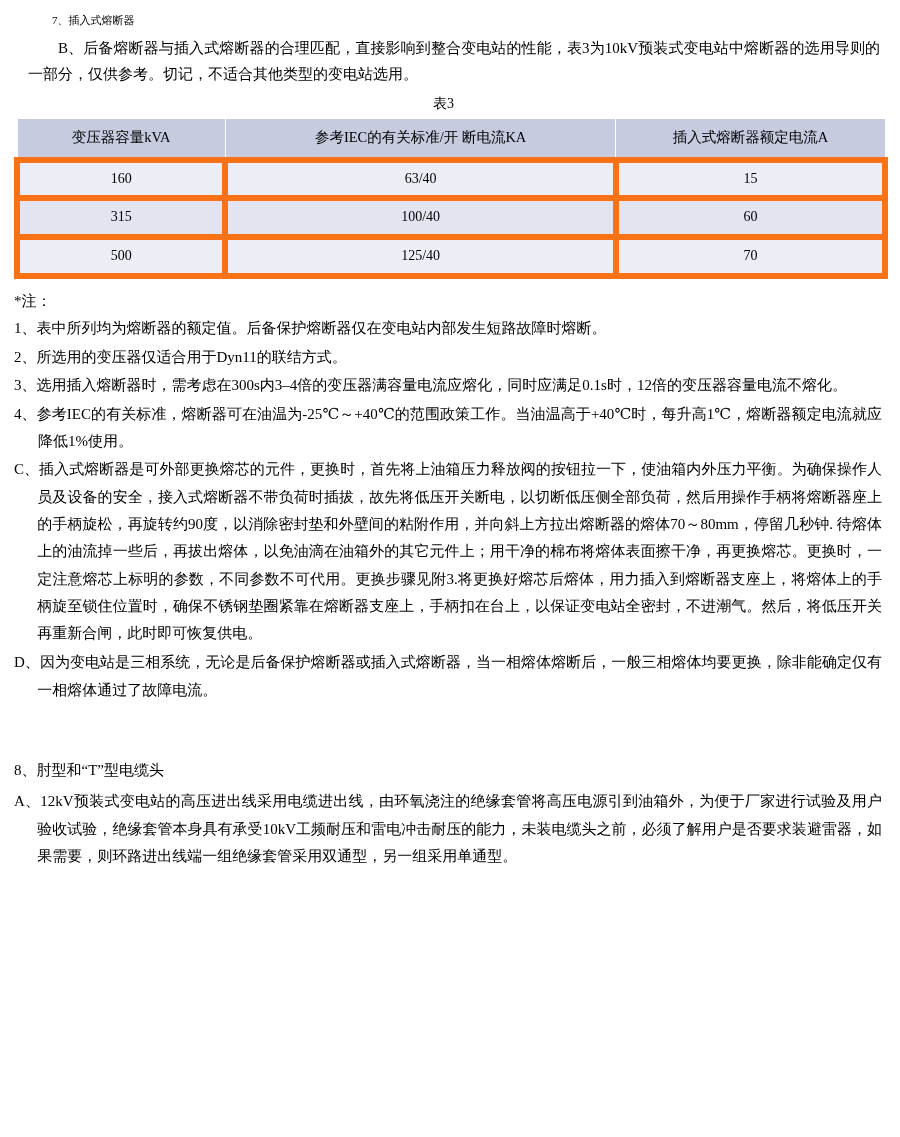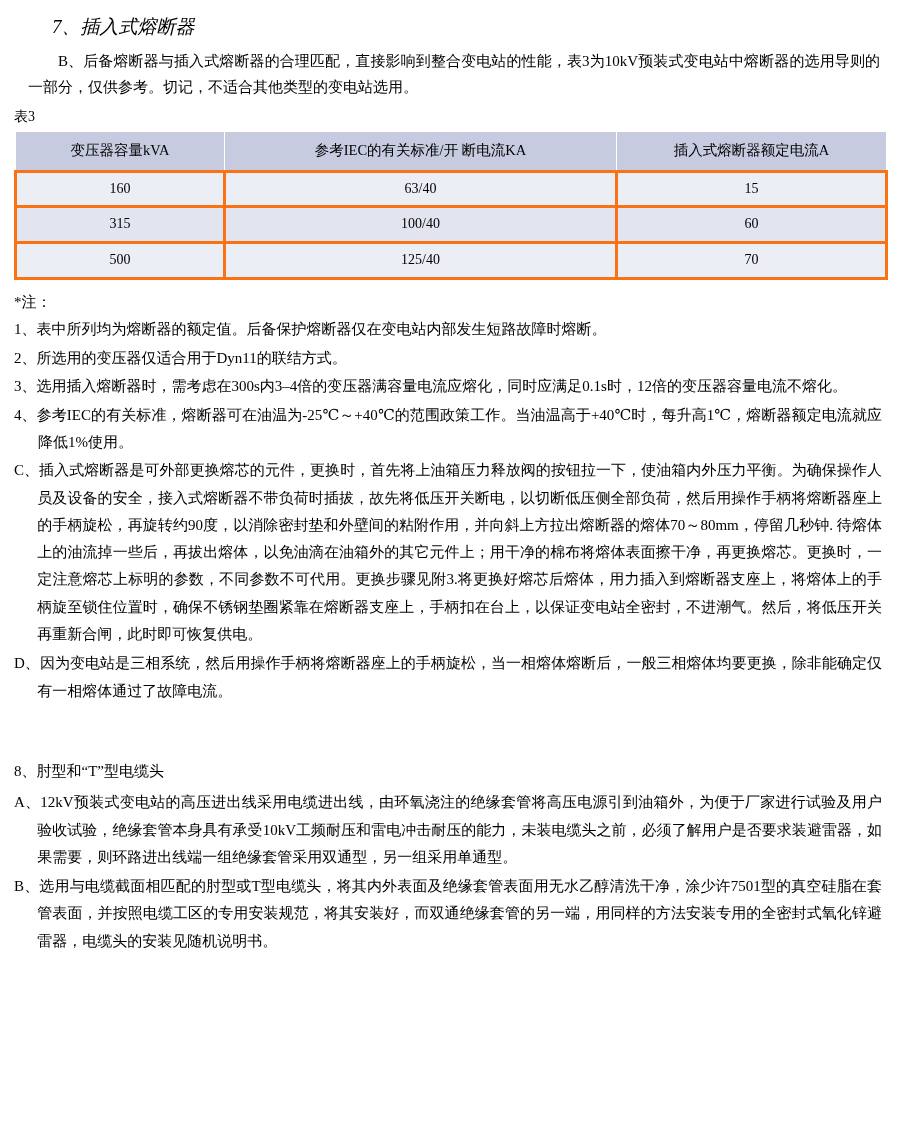--- a/index.html
+++ b/index.html
@@ -21,10 +21,9 @@
     padding: 8px 14px 10px 14px;
   }
   .h-title {
-    font-size: 19px;
+    font-size: 11px;
     margin: 4px 0 6px 0;
     padding-left: 38px;
-    font-style: italic;
   }
   p.para {
     margin: 0 0 2px 0;

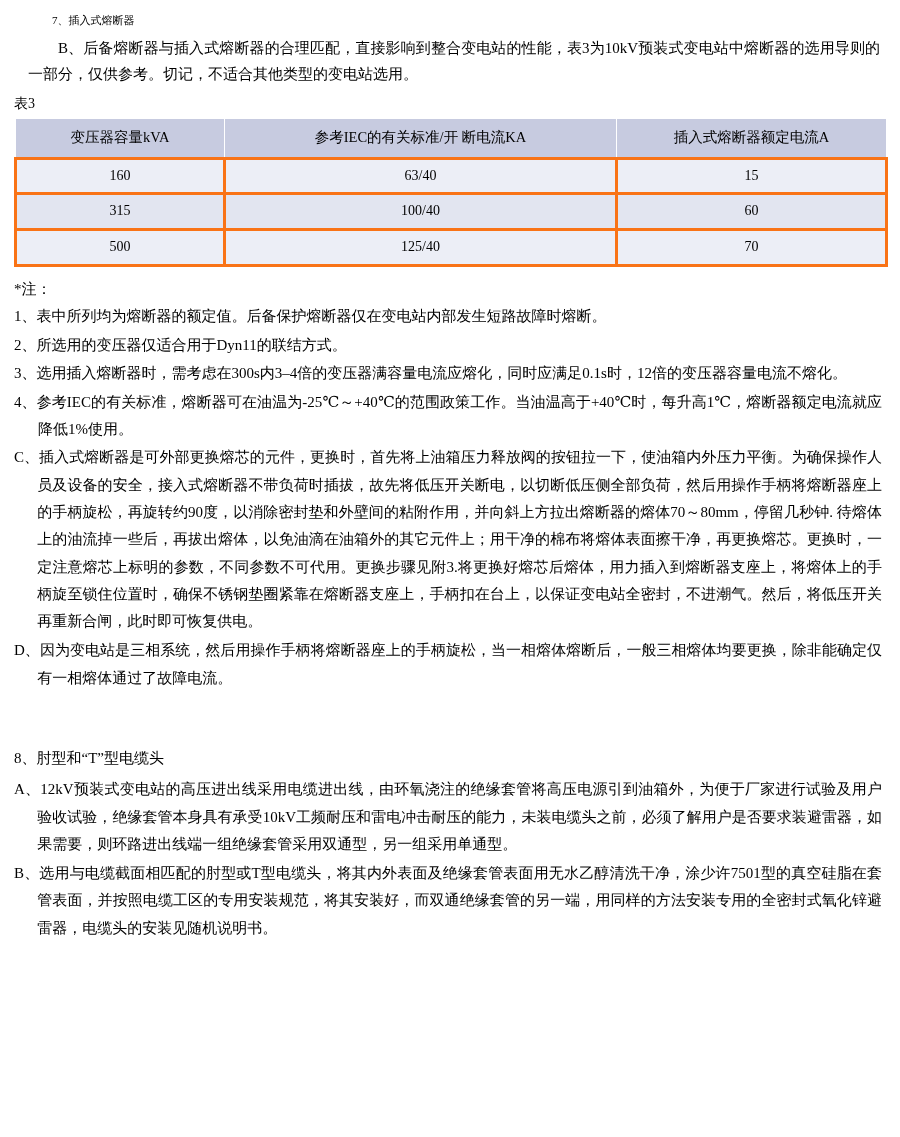--- a/index.html
+++ b/index.html
@@ -38,7 +38,7 @@
     padding-right: 6px;
   }
   .tbl-caption {
-    text-align: left;
+    text-align: center;
     font-size: 14px;
     margin: 6px 13px 2px 0;
   }

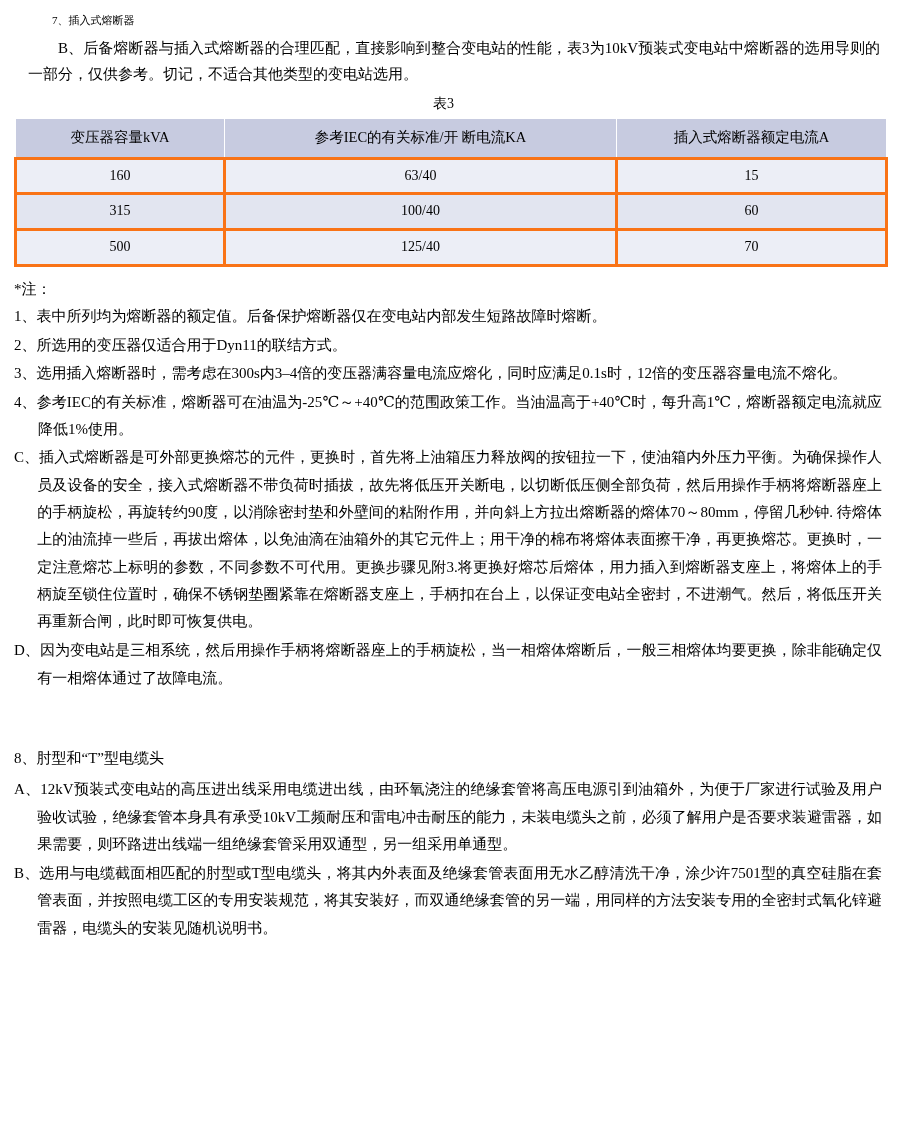--- a/index.html
+++ b/index.html
@@ -60,7 +60,7 @@
   table.data td {
     text-align: center;
     padding: 5px 4px;
-    border: 3px solid #f97316;
+    border: 6px solid #f97316;
     background: #eceef6;
     font-size: 14px;
   }

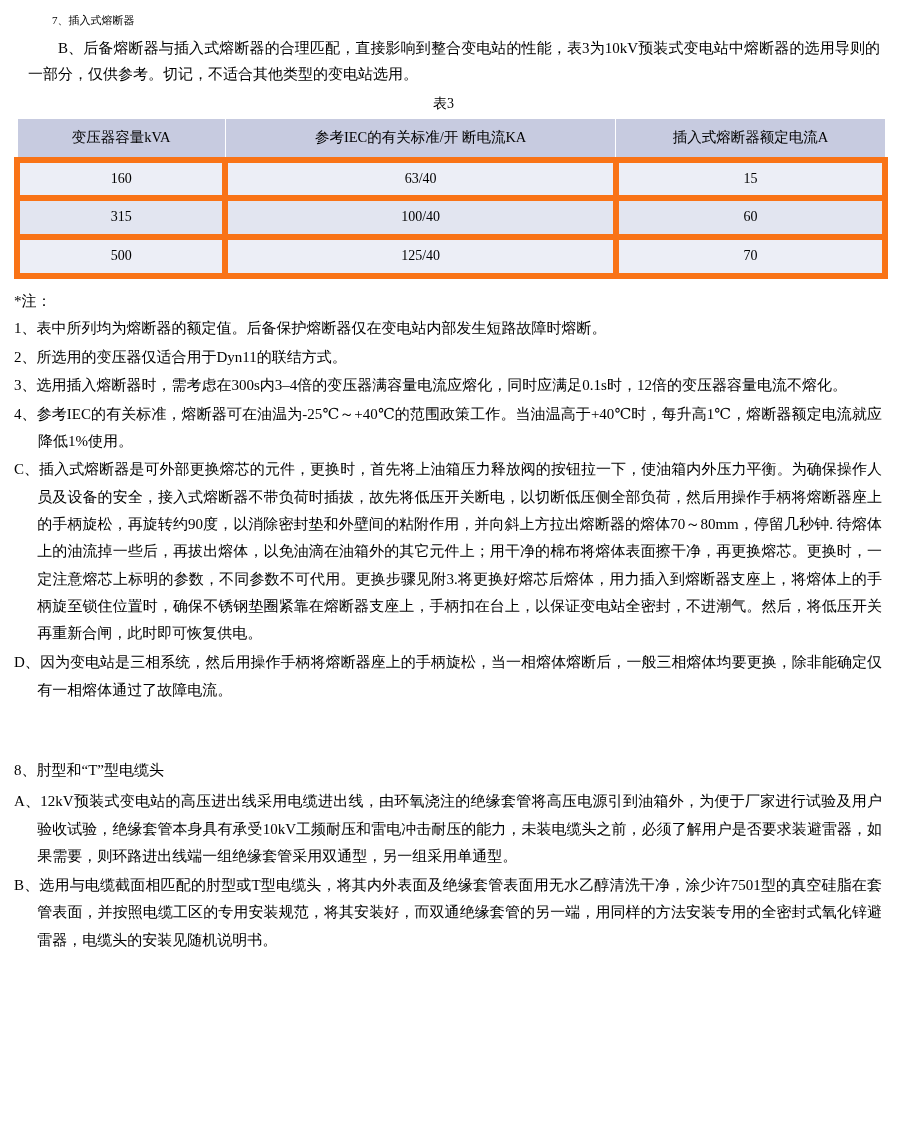--- a/index.html
+++ b/index.html
@@ -167,7 +167,7 @@
       <span class="hang">C、插入式熔断器是可外部更换熔芯的元件，更换时，首先将上油箱压力释放阀的按钮拉一下，使油箱内外压力平衡。为确保操作人员及设备的安全，接入式熔断器不带负荷时插拔，故先将低压开关断电，以切断低压侧全部负荷，然后用操作手柄将熔断器座上的手柄旋松，再旋转约90度，以消除密封垫和外壁间的粘附作用，并向斜上方拉出熔断器的熔体70～80mm，停留几秒钟. 待熔体上的油流掉一些后，再拔出熔体，以免油滴在油箱外的其它元件上；用干净的棉布将熔体表面擦干净，再更换熔芯。更换时，一定注意熔芯上标明的参数，不同参数不可代用。更换步骤见附3.将更换好熔芯后熔体，用力插入到熔断器支座上，将熔体上的手柄旋至锁住位置时，确保不锈钢垫圈紧靠在熔断器支座上，手柄扣在台上，以保证变电站全密封，不进潮气。然后，将低压开关再重新合闸，此时即可恢复供电。</span>
     </div>
   <div class="lettered">
-      <span class="hang">D、因为变电站是三相系统，然后用操作手柄将熔断器座上的手柄旋松，当一相熔体熔断后，一般三相熔体均要更换，除非能确定仅有一相熔体通过了故障电流。</span>
+      <span class="hang">D、因为变电站是三相系统，无论是后备保护熔断器或插入式熔断器，当一相熔体熔断后，一般三相熔体均要更换，除非能确定仅有一相熔体通过了故障电流。</span>
     </div>
 
   <div class="gap-big"></div>

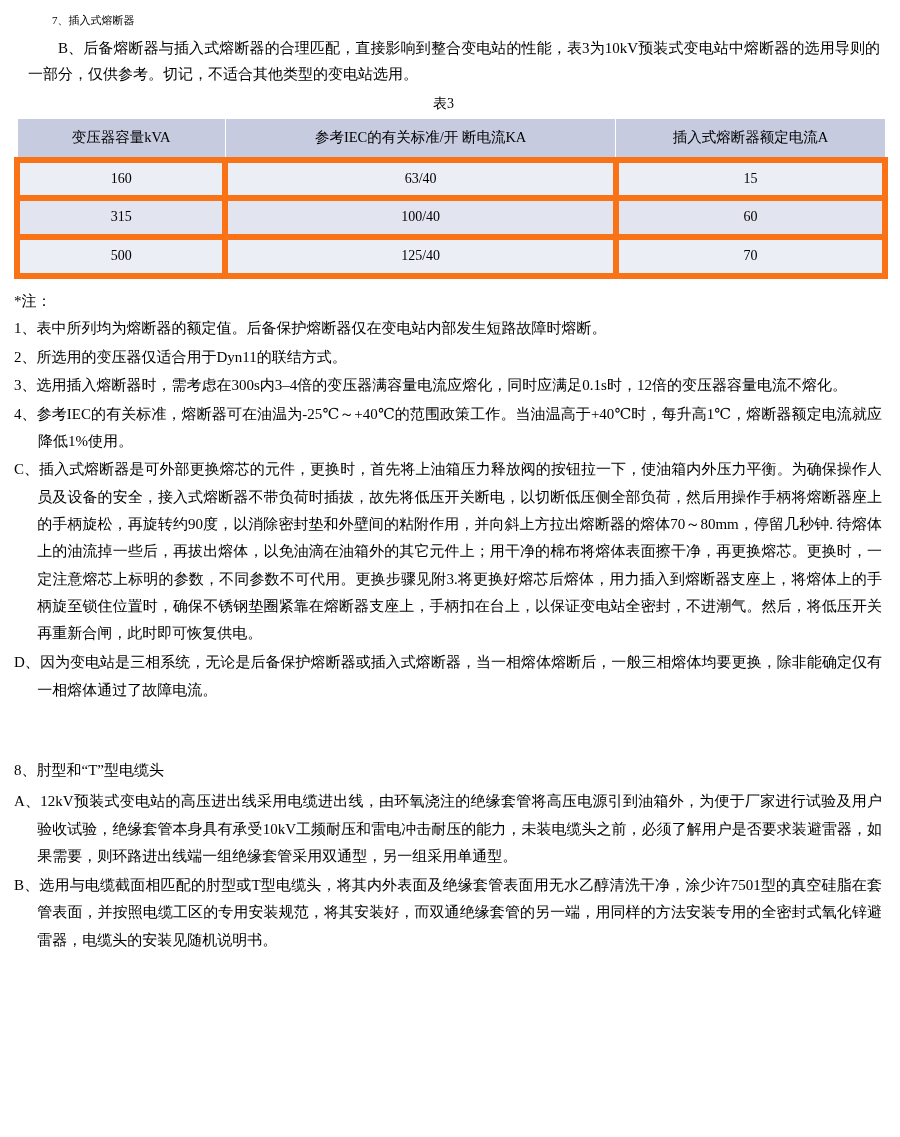--- a/index.html
+++ b/index.html
@@ -177,9 +177,6 @@
   <div class="lettered">
       <span class="hang">A、12kV预装式变电站的高压进出线采用电缆进出线，由环氧浇注的绝缘套管将高压电源引到油箱外，为便于厂家进行试验及用户验收试验，绝缘套管本身具有承受10kV工频耐压和雷电冲击耐压的能力，未装电缆头之前，必须了解用户是否要求装避雷器，如果需要，则环路进出线端一组绝缘套管采用双通型，另一组采用单通型。</span>
     </div>
-  <div class="lettered">
-      <span class="hang">B、选用与电缆截面相匹配的肘型或T型电缆头，将其内外表面及绝缘套管表面用无水乙醇清洗干净，涂少许7501型的真空硅脂在套管表面，并按照电缆工区的专用安装规范，将其安装好，而双通绝缘套管的另一端，用同样的方法安装专用的全密封式氧化锌避雷器，电缆头的安装见随机说明书。</span>
-    </div>
 
 </div>
 

